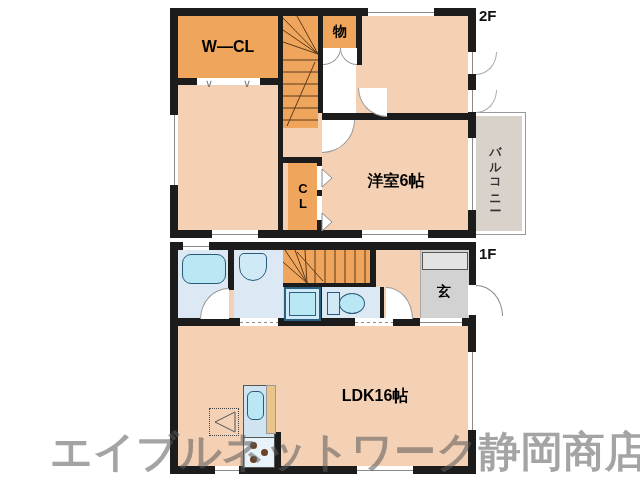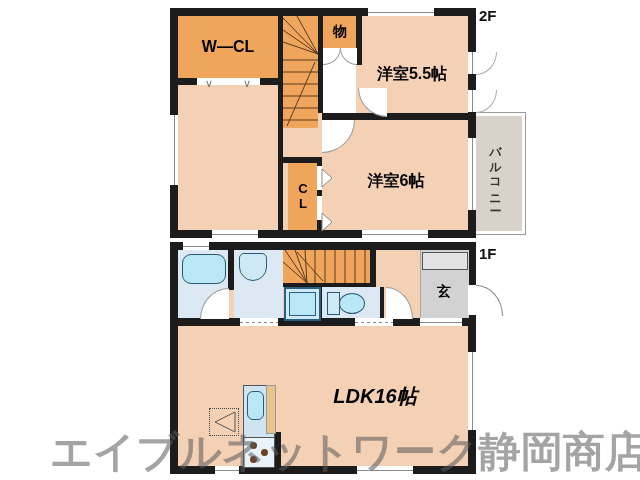--- a/index.html
+++ b/index.html
@@ -104,7 +104,6 @@
 
   <div class="lbl" style="left:228px;top:47px;font-size:16px;">W—CL</div>
   <div class="lbl" style="left:340px;top:32px;font-size:14px;">物</div>
-  <div class="lbl" style="left:412px;top:74px;font-size:16px;">洋室5.5帖</div>
   <div class="vlbl" style="left:303px;top:196px;font-size:13px;color:#000;">CL</div>
   <div class="lbl" style="left:396px;top:181px;font-size:16px;">洋室6帖</div>
   <div class="tag" style="left:479px;top:7px;">2F</div>

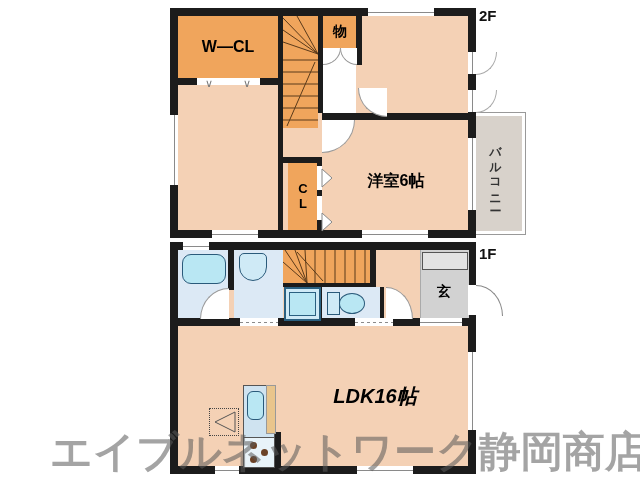--- a/index.html
+++ b/index.html
@@ -179,7 +179,7 @@
   <div class="win wv" style="left:468px;top:352px;width:8px;height:78px;"></div>
 
   <div class="lbl" style="left:444px;top:292px;font-size:14px;">玄</div>
-  <div class="lbl" style="left:375px;top:396px;font-size:20px;font-style:italic;">LDK16帖</div>
+  <div class="lbl" style="left:375px;top:396px;font-size:16px;">LDK16帖</div>
   <div class="tag" style="left:479px;top:245px;">1F</div>
 
   <div class="watermark">エイブルネットワーク静岡商店</div>

